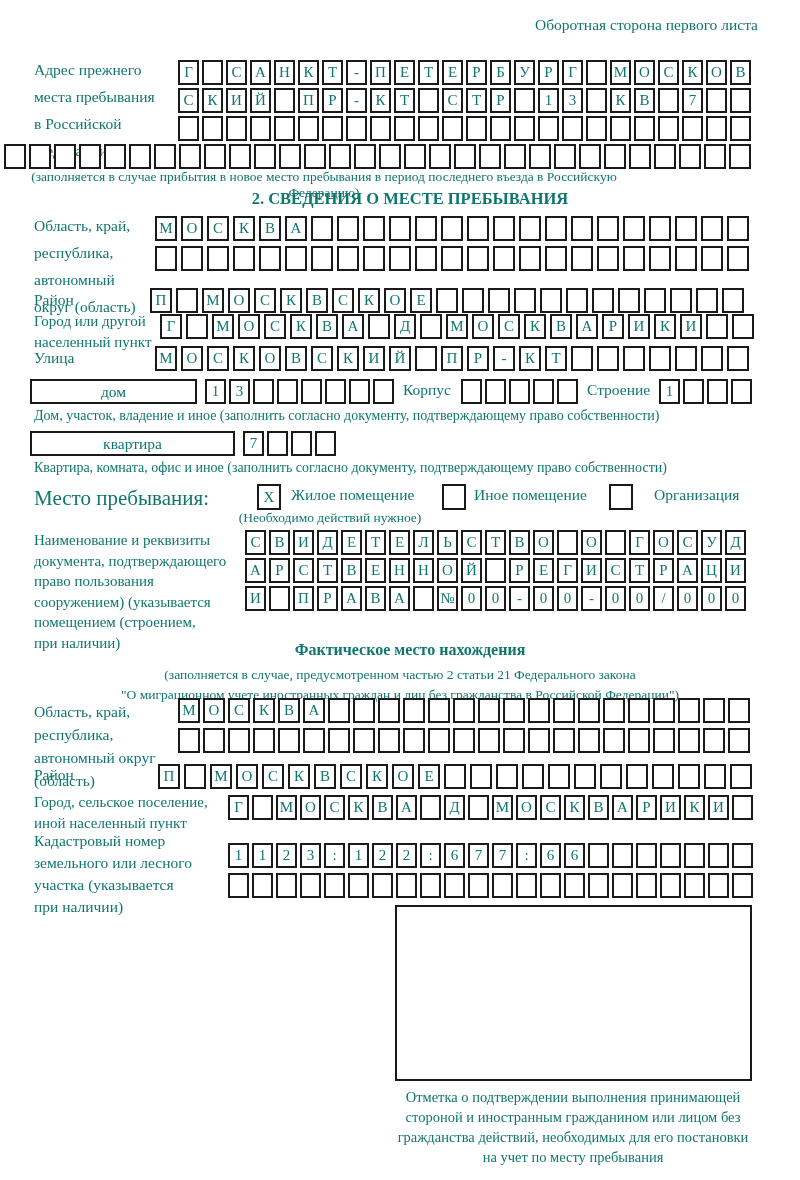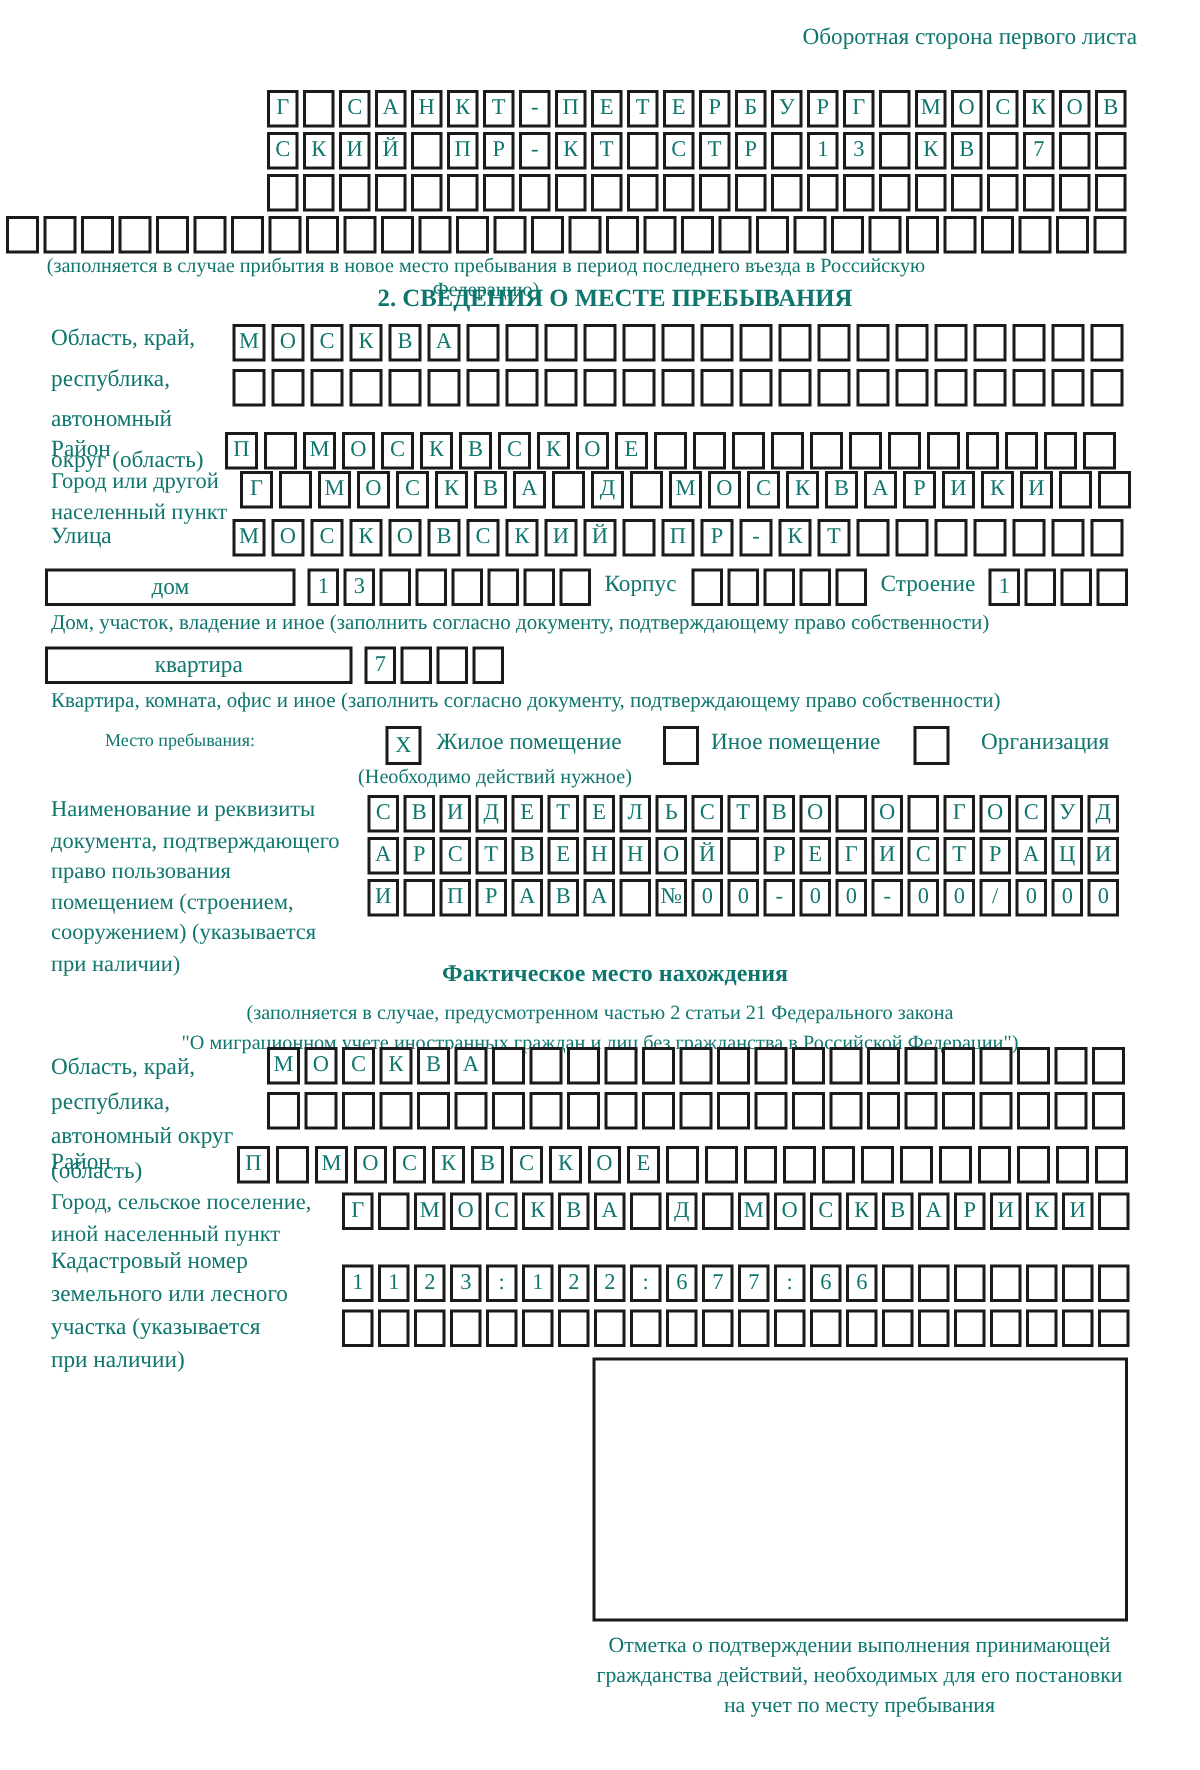--- a/index.html
+++ b/index.html
@@ -29,6 +29,12 @@
 
   <div class="abs" style="top:16px;right:42px;font-size:15.5px;">Оборотная сторона первого листа</div>
 
+  <div class="abs lbl" style="left:34px;top:56px;">
+    <div>Адрес прежнего</div>
+    <div>места пребывания</div>
+    <div>в Российской</div>
+    <div>Федерации</div>
+  </div>
   <div class="abs cells" style="left:178px;top:60px;">
       <span class="cell">Г</span>
       <span class="cell"></span>

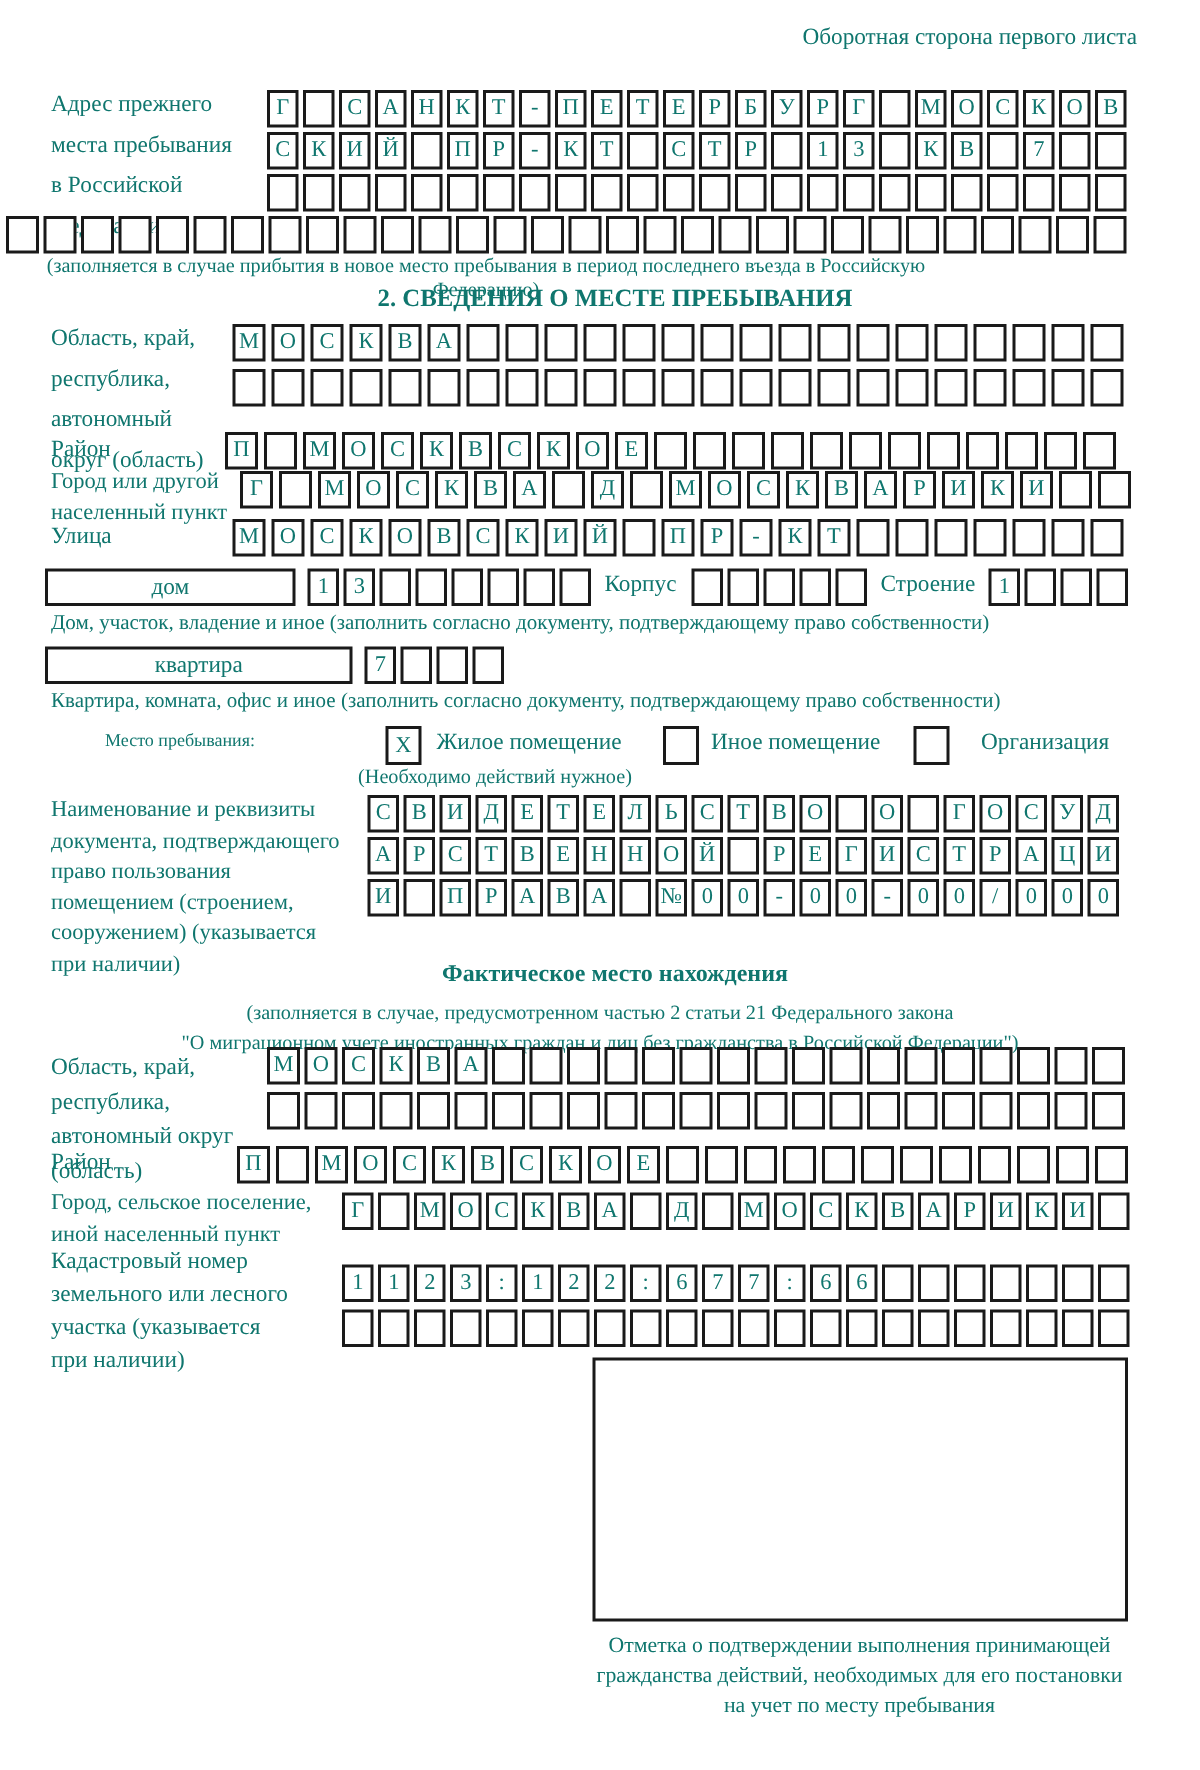--- a/index.html
+++ b/index.html
@@ -327,7 +327,7 @@
     </div>
   <div class="abs" style="left:34px;top:460px;font-size:14px;">Квартира, комната, офис и иное (заполнить согласно документу, подтверждающему право собственности)</div>
 
-  <div class="abs" style="left:34px;top:486px;font-size:12px;margin-left:36px;">Место пребывания:</div>
+  <div class="abs" style="left:34px;top:486px;font-size:21px;">Место пребывания:</div>
   <div class="abs checkbox" style="left:257px;top:484px;">X</div>
   <div class="abs" style="left:291px;top:486px;font-size:15.5px;">Жилое помещение</div>
   <div class="abs checkbox" style="left:442px;top:484px;"></div>

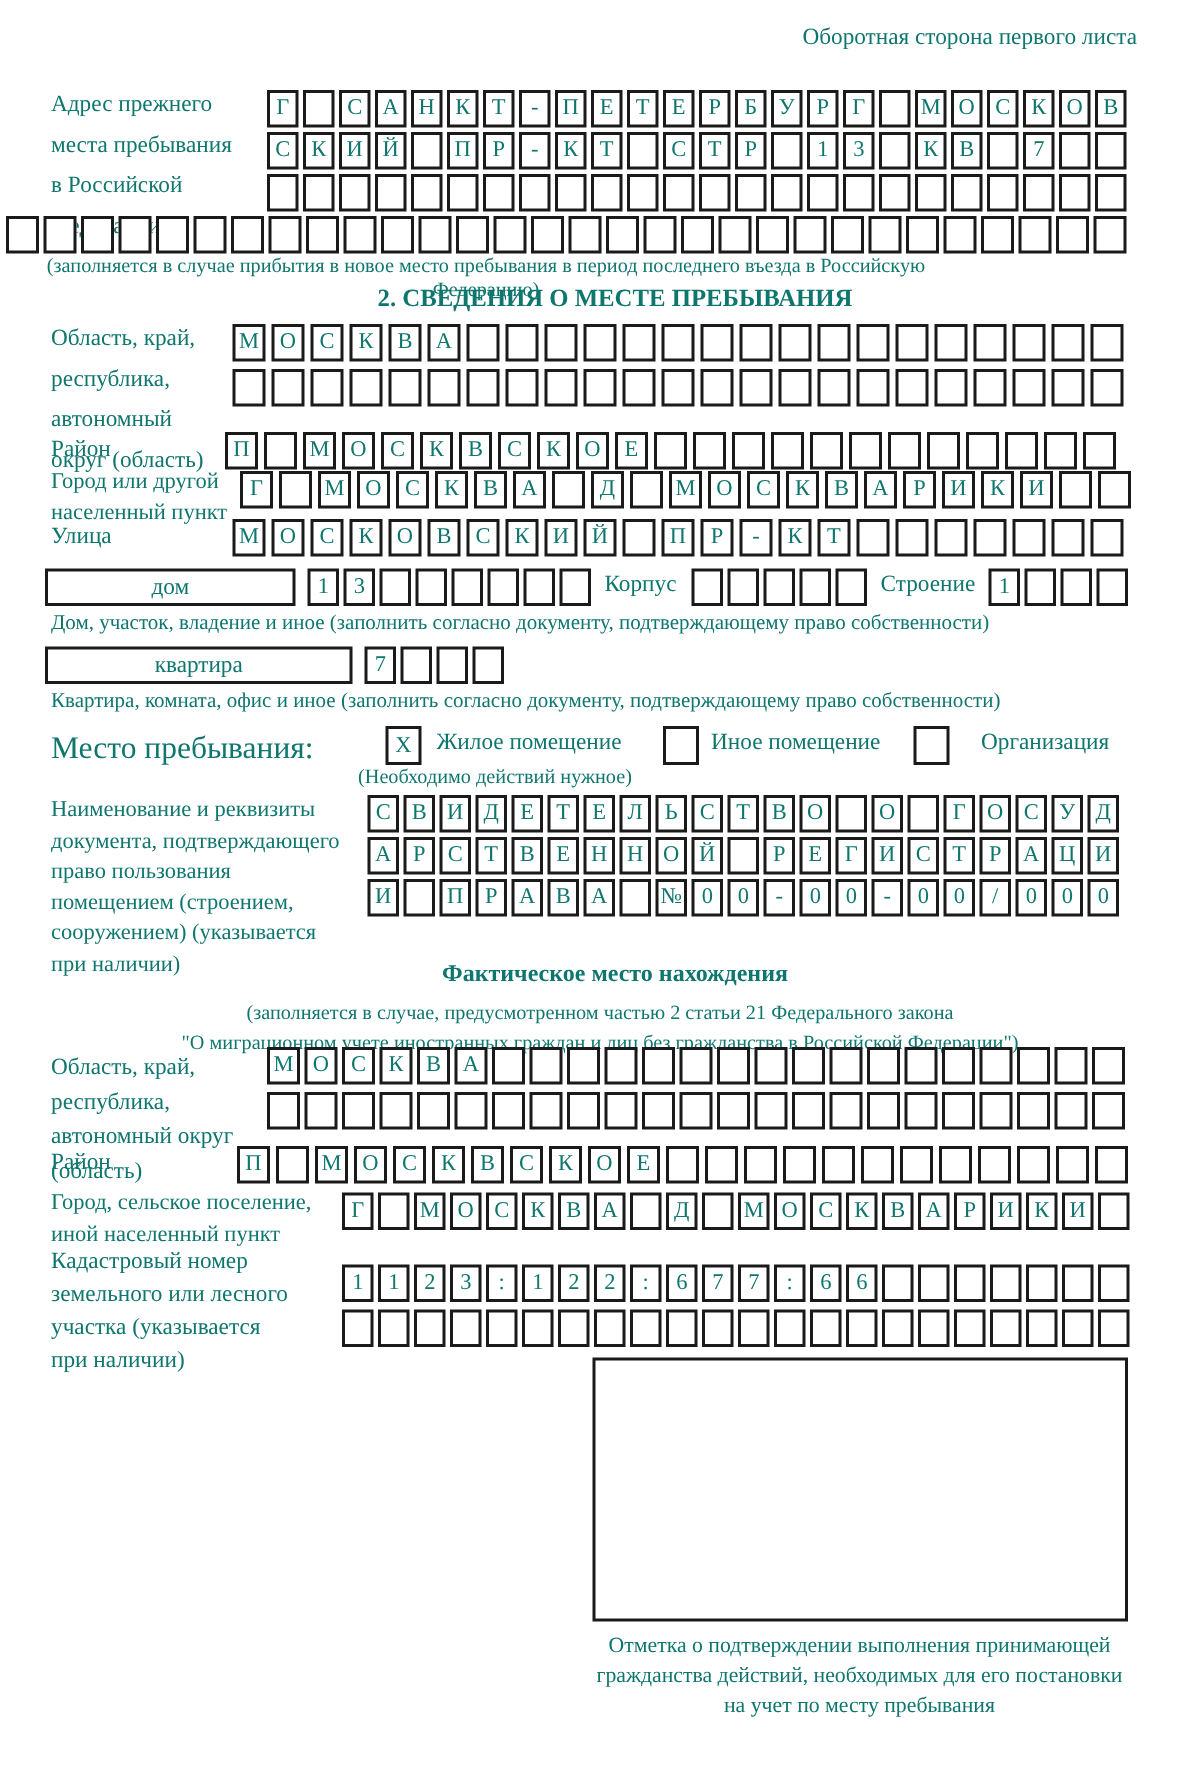--- a/index.html
+++ b/index.html
@@ -340,8 +340,8 @@
     <div>Наименование и реквизиты</div>
     <div>документа, подтверждающего</div>
     <div>право пользования</div>
+    <div>сооружением) (указывается</div>
     <div>помещением (строением,</div>
-    <div>сооружением) (указывается</div>
     <div>при наличии)</div>
   </div>
   <div class="abs cells" style="left:245px;top:530px;">

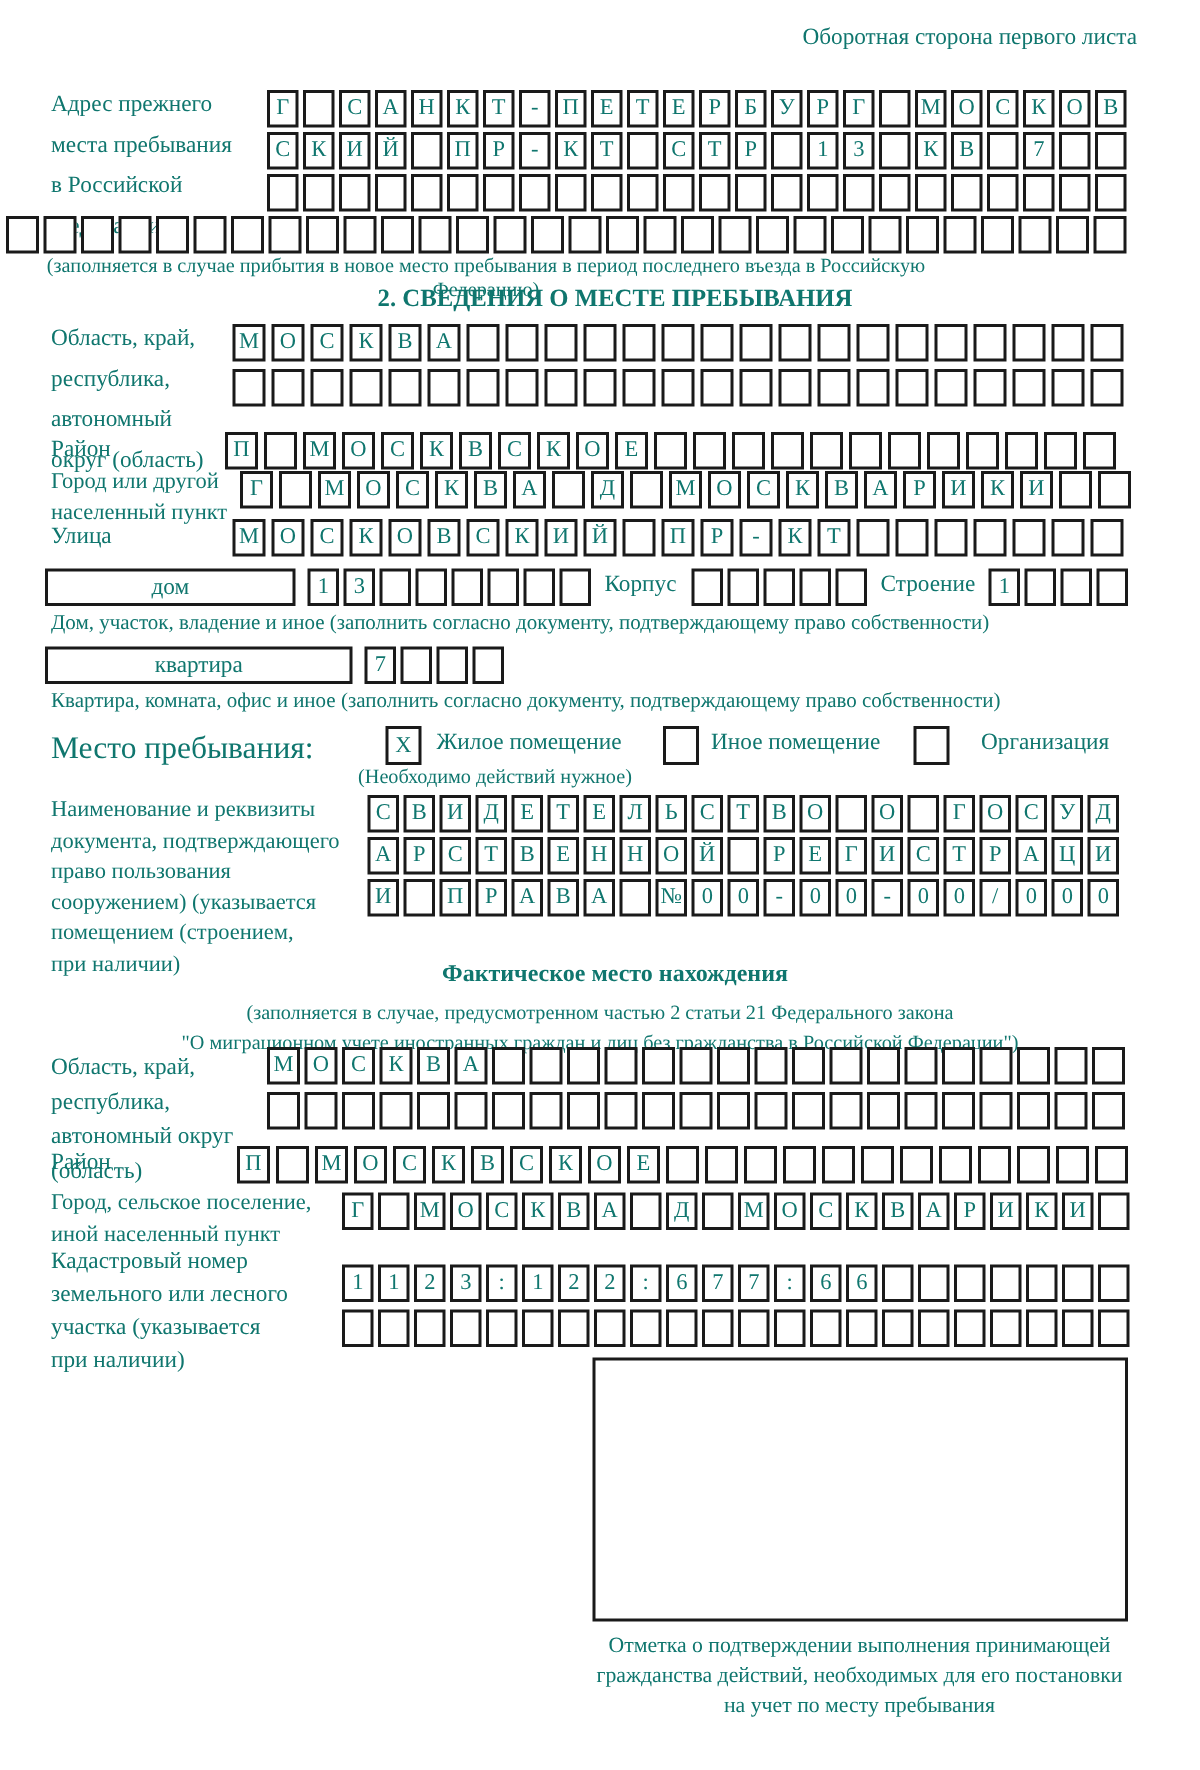--- a/index.html
+++ b/index.html
@@ -589,6 +589,7 @@
   <div class="abs stamp-box" style="left:395px;top:905px;width:353px;height:172px;"></div>
   <div class="abs center" style="left:363px;top:1087px;width:420px;font-size:14.5px;line-height:20px;">
     <div>Отметка о подтверждении выполнения принимающей</div>
+    <div>стороной и иностранным гражданином или лицом без</div>
     <div>гражданства действий, необходимых для его постановки</div>
     <div>на учет по месту пребывания</div>
   </div>

